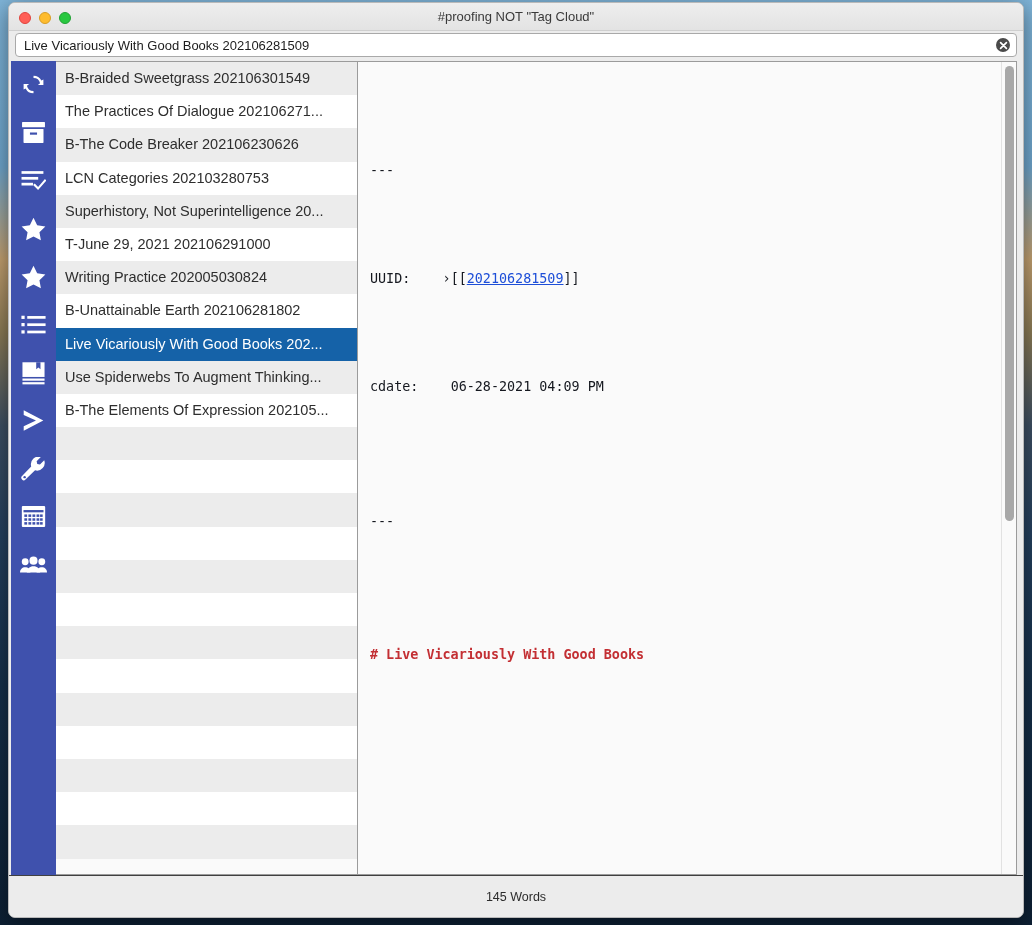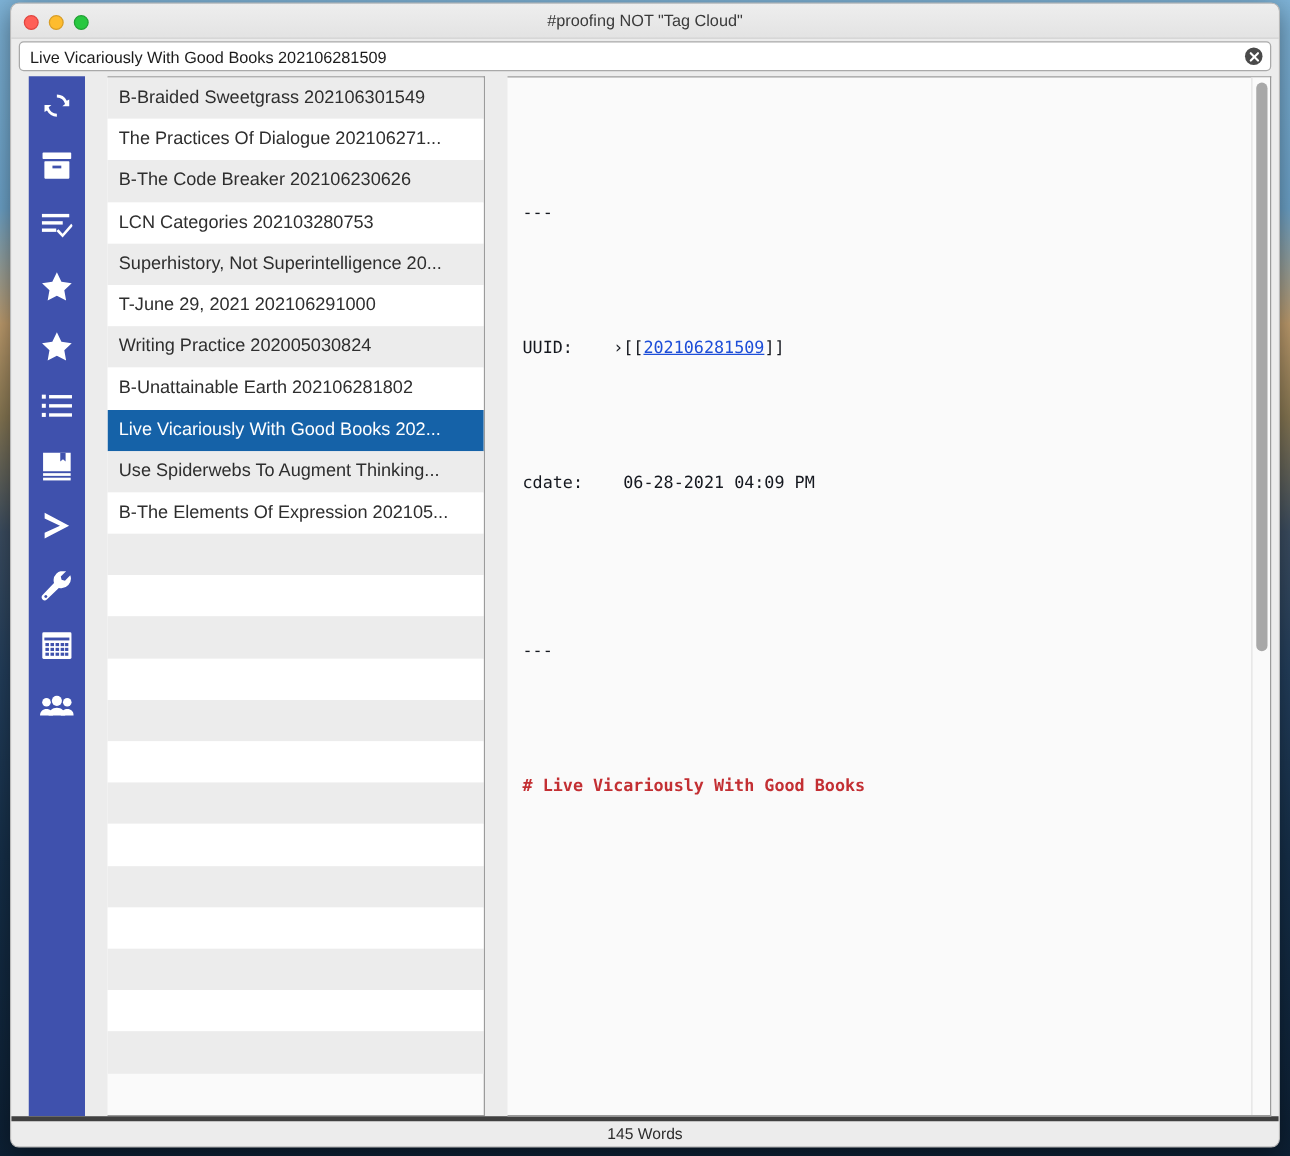--- a/index.html
+++ b/index.html
@@ -84,8 +84,7 @@
     display: flex;
     min-height: 0;
     background: #ececec;
-    padding: 0 6px 0 14px;
-    gap: 18px;
+    padding: 0 6px 0 2px;
   }
 
   

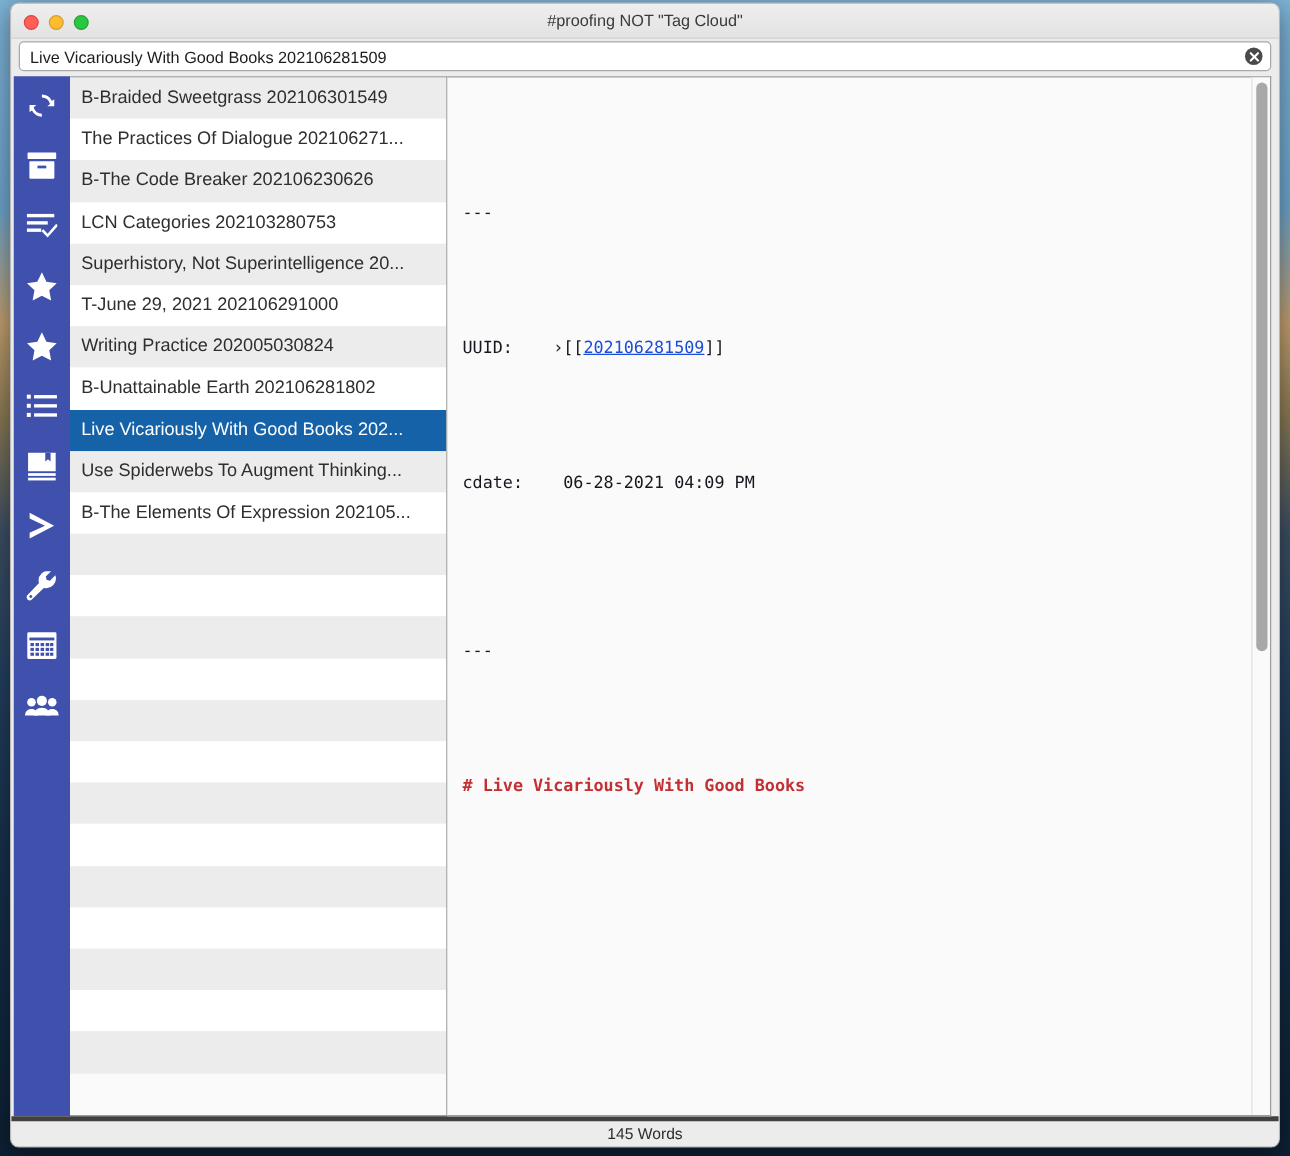--- a/index.html
+++ b/index.html
@@ -160,7 +160,7 @@
     word-break: break-word;
   }
   #editor .ln { min-height: 27px; }
-  .k-red   { color: #c32f33; font-weight: bold; }
+  .k-red   { color: #c32f33; font-weight: bold; margin-top: 25px; }
   .k-link  { color: #1d4ed8; text-decoration: underline; cursor: pointer; }
 
   

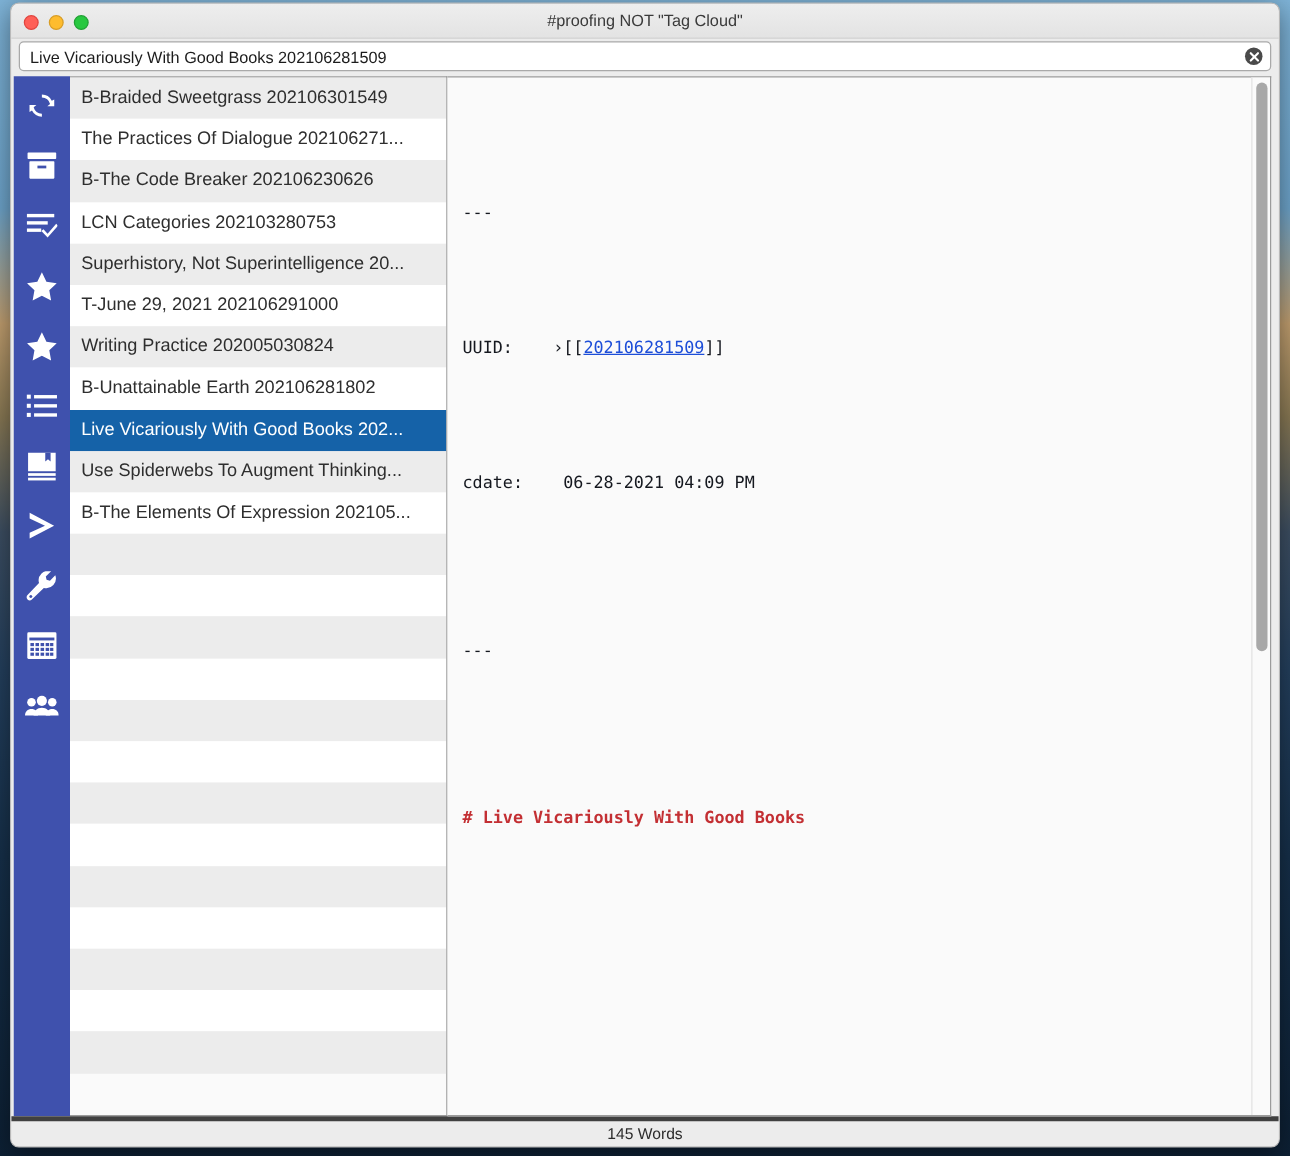--- a/index.html
+++ b/index.html
@@ -181,10 +181,10 @@
 
   
   #statusbar {
-    height: 24px;
+    height: 42px;
     flex: none;
     background: #ececec;
-    border-top: 4px solid #404040;
+    border-top: 1px solid #404040;
     display: flex; align-items: center; justify-content: center;
     font-size: 12.5px; color: #2c2c2c;
   }

